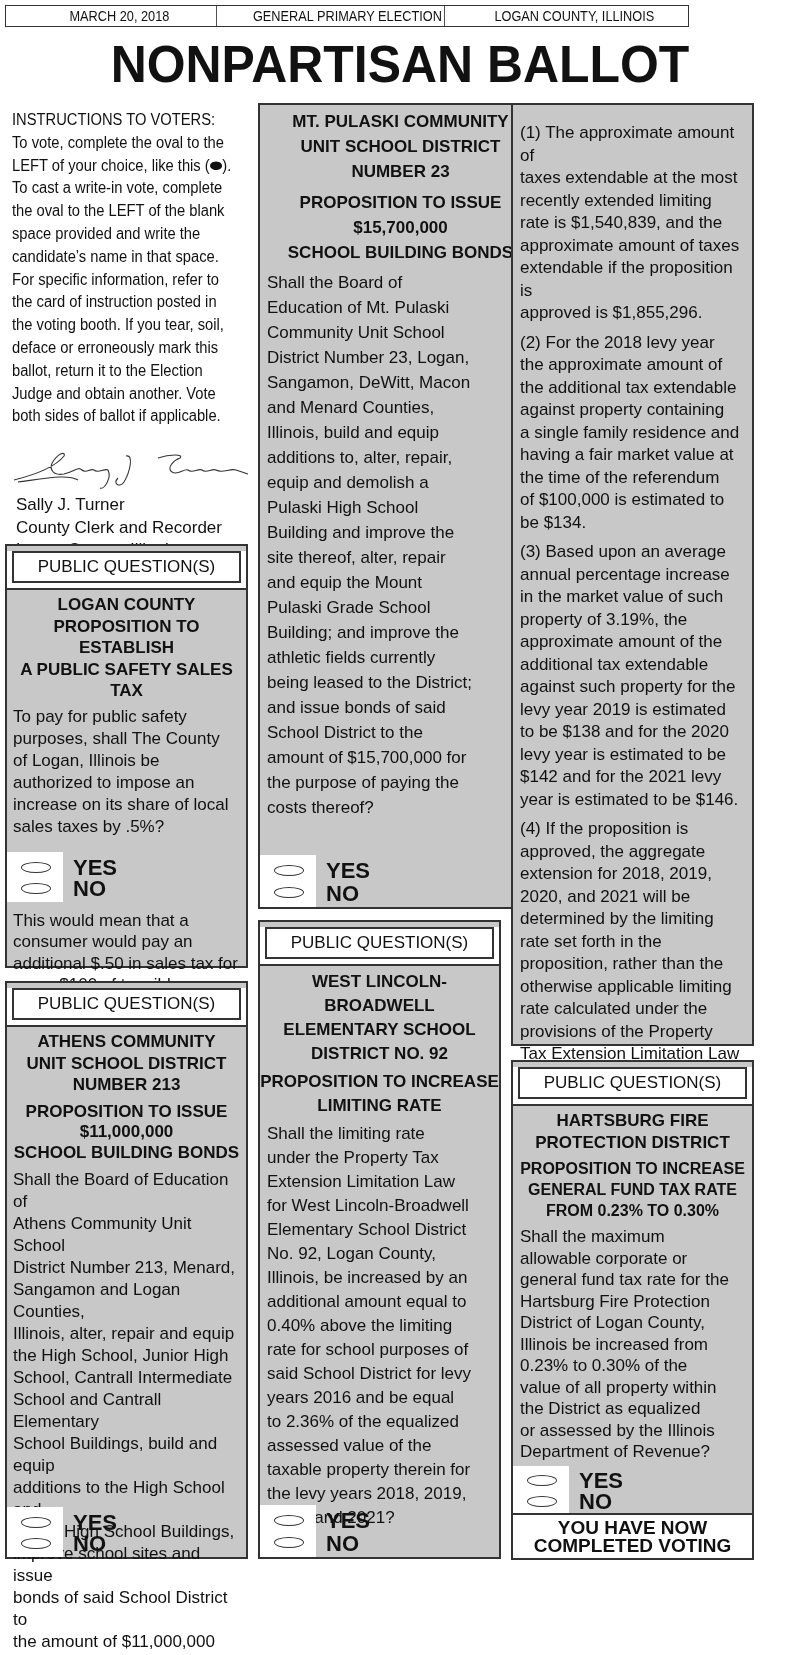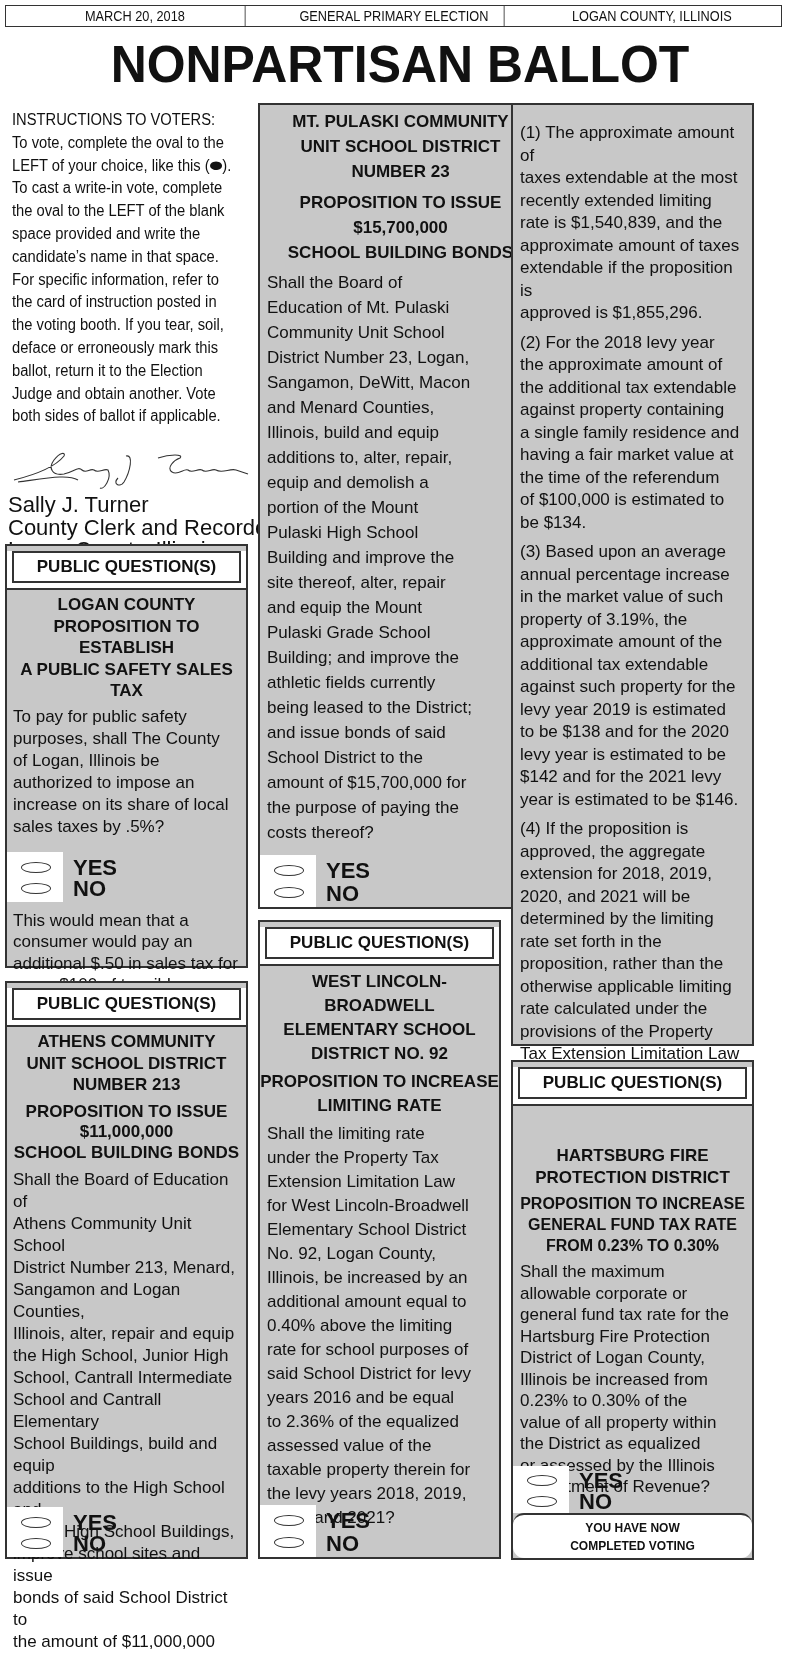--- a/index.html
+++ b/index.html
@@ -5,7 +5,7 @@
   html, body { margin: 0; padding: 0; background: #ffffff; }
   body { width: 800px; height: 1655px; position: relative; overflow: hidden; color: #111; font-family: "Liberation Sans", sans-serif; }
 
-  .topbar { position: absolute; left: 5px; top: 5px; width: 777px; height: 22px; border: 1px solid #333; display: flex; box-sizing: border-box; }
+  .topbar { position: absolute; left: 5px; top: 5px; width: 684px; height: 22px; border: 1px solid #333; display: flex; box-sizing: border-box; }
   .topbar .cell { flex: 1; text-align: center; font-size: 15px; line-height: 20px; border-right: 1px solid #333; transform: scaleX(0.85); }
   .topbar .cell:last-child { border-right: none; }
 

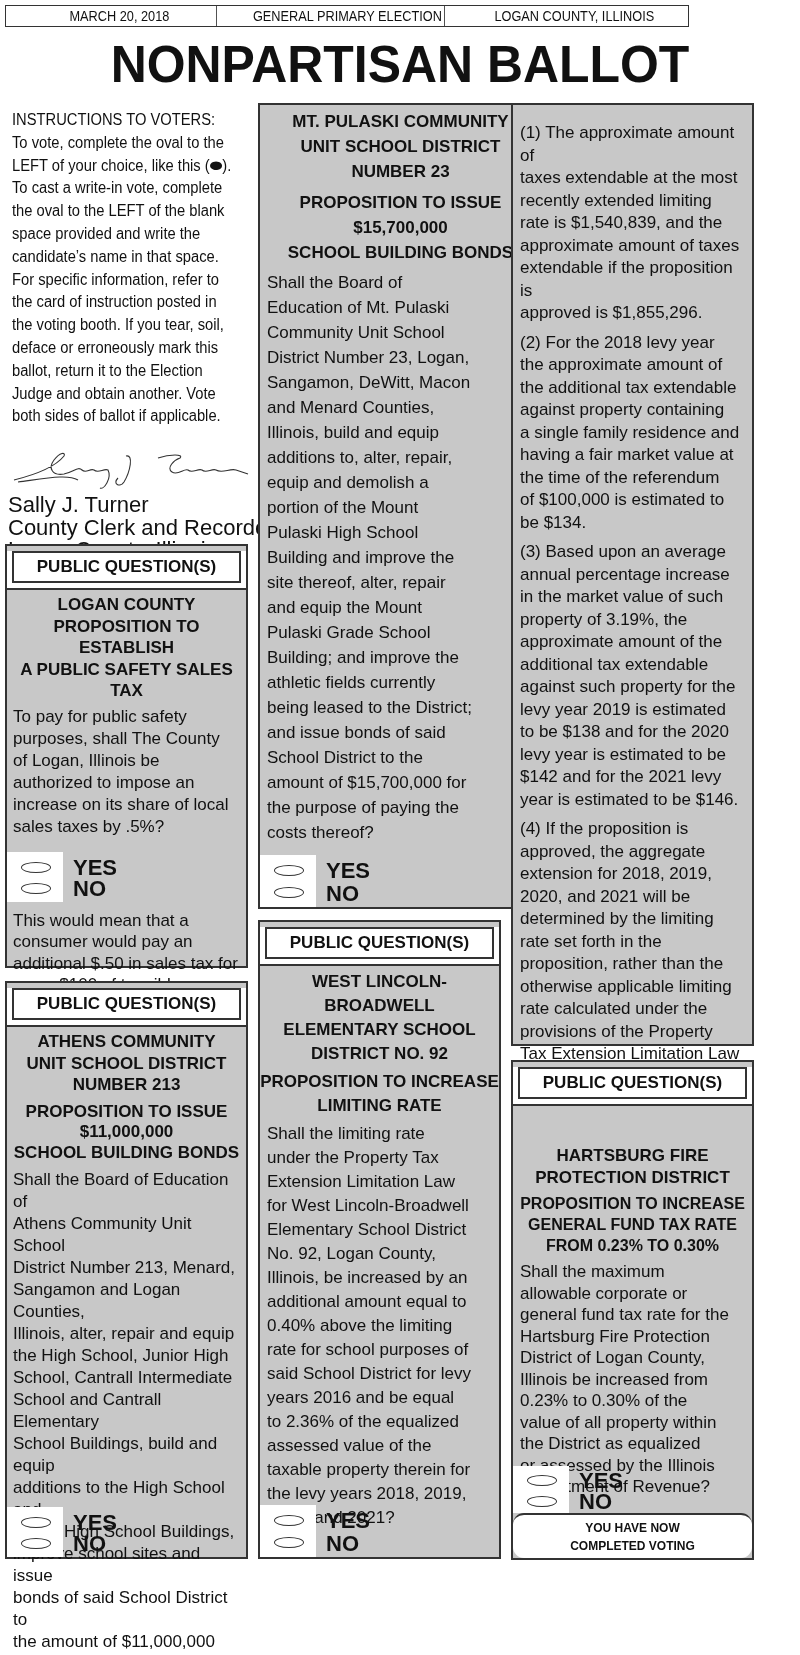--- a/index.html
+++ b/index.html
@@ -16,7 +16,7 @@
   .instr .heading { display: block; }
   .instr .body-cond { display: block; transform: scaleX(0.92); transform-origin: left; width: 270px; }
   .sig { position: absolute; left: 8px; top: 448px; width: 245px; height: 44px; }
-  .clerk { position: absolute; left: 8px; top: 494px; font-size: 22px; line-height: 22.5px; }
+  .clerk { position: absolute; left: 16px; top: 494px; font-size: 17px; line-height: 22.5px; }
 
   .box { position: absolute; border: 2px solid #333; box-sizing: border-box; background: #c8c8c8; }
   .pq-head { margin: 5px 5px 0 5px; border: 2px solid #333; background: #fff; text-align: center; font-weight: bold; font-size: 17px; line-height: 28px; }

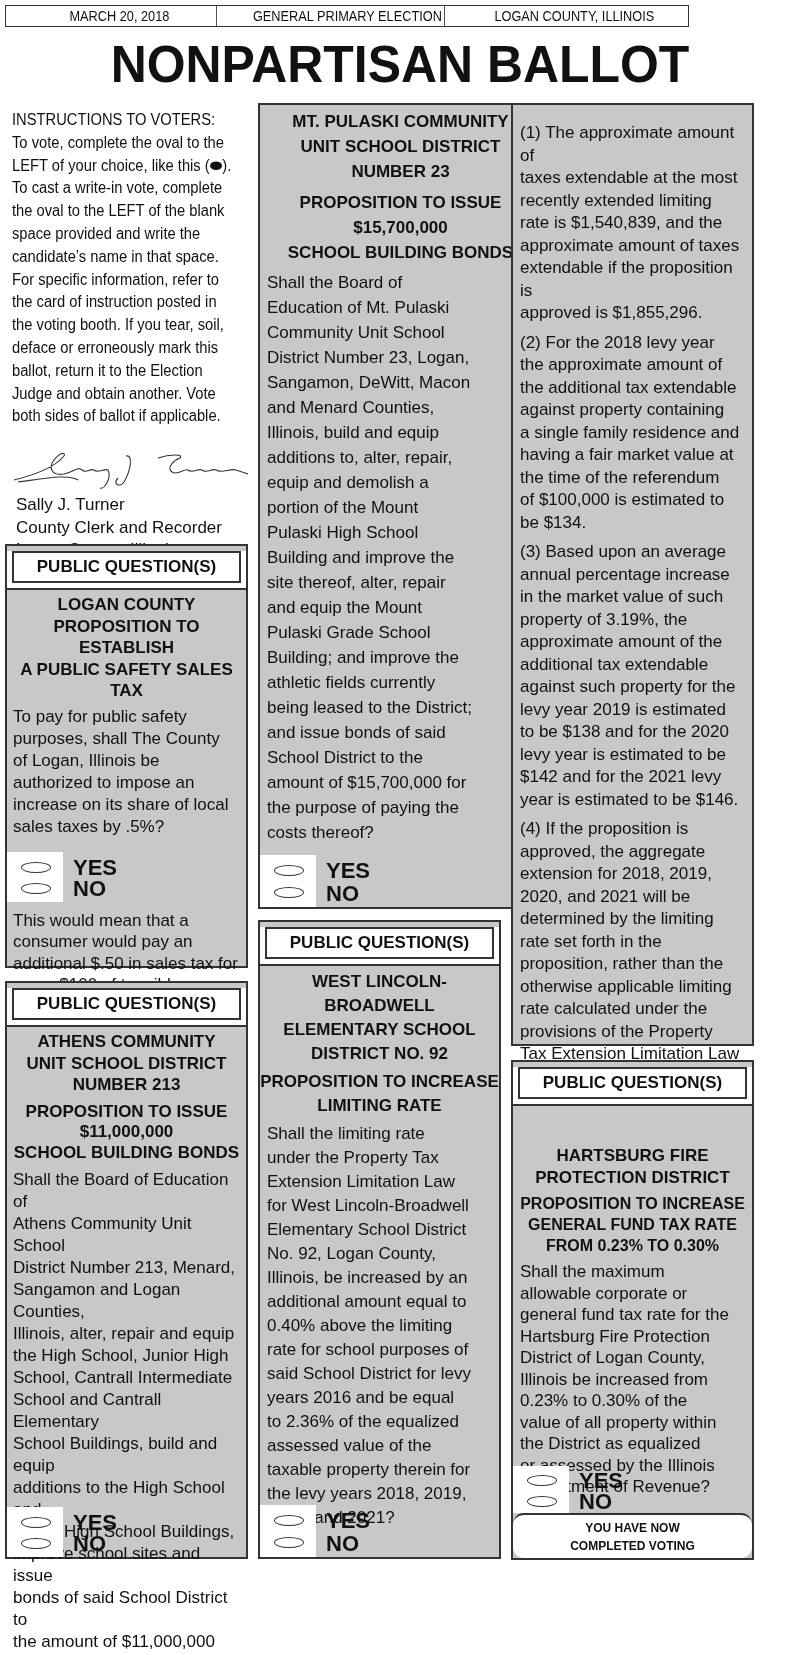--- a/index.html
+++ b/index.html
@@ -164,7 +164,6 @@
       <div>Illinois, build and equip</div>
       <div>additions to, alter, repair,</div>
       <div>equip and demolish a</div>
-      <div>portion of the Mount</div>
       <div>Pulaski High School</div>
       <div>Building and improve the</div>
       <div>site thereof, alter, repair</div>

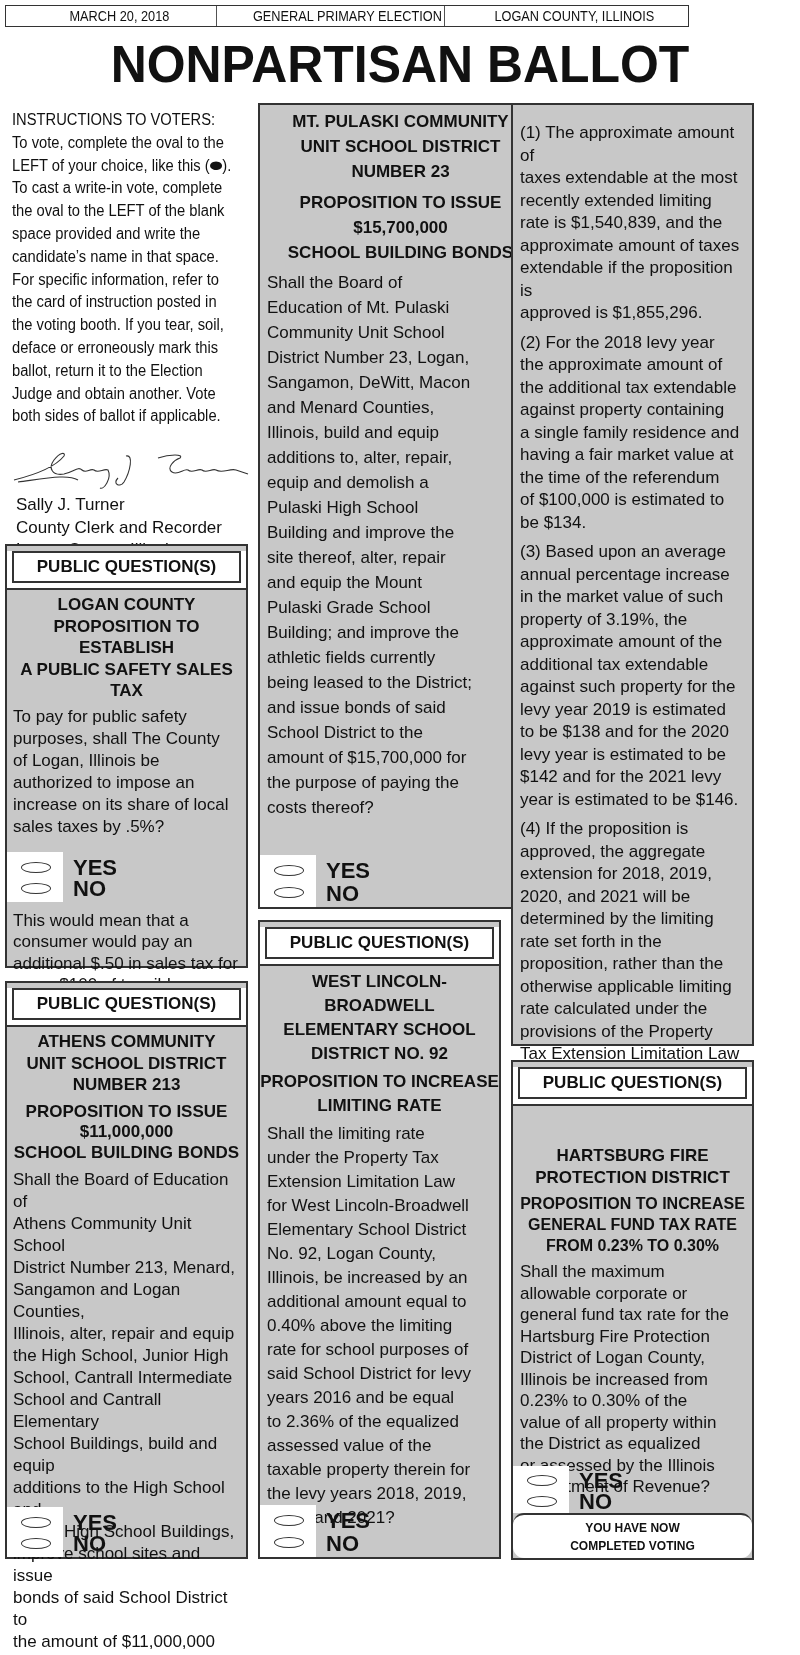--- a/index.html
+++ b/index.html
@@ -19,7 +19,7 @@
   .clerk { position: absolute; left: 16px; top: 494px; font-size: 17px; line-height: 22.5px; }
 
   .box { position: absolute; border: 2px solid #333; box-sizing: border-box; background: #c8c8c8; }
-  .pq-head { margin: 5px 5px 0 5px; border: 2px solid #333; background: #fff; text-align: center; font-weight: bold; font-size: 17px; line-height: 28px; }
+  .pq-head { margin: 5px 5px 0 5px; border: 2px solid #333; background: #fff; text-align: center; font-weight: normal; font-size: 17px; line-height: 28px; }
   .pq-head-wrap { background: #fff; padding-bottom: 5px; border-bottom: 2px solid #333; }
 
   .h-bold { text-align: center; font-weight: bold; font-size: 17px; line-height: 21.5px; }

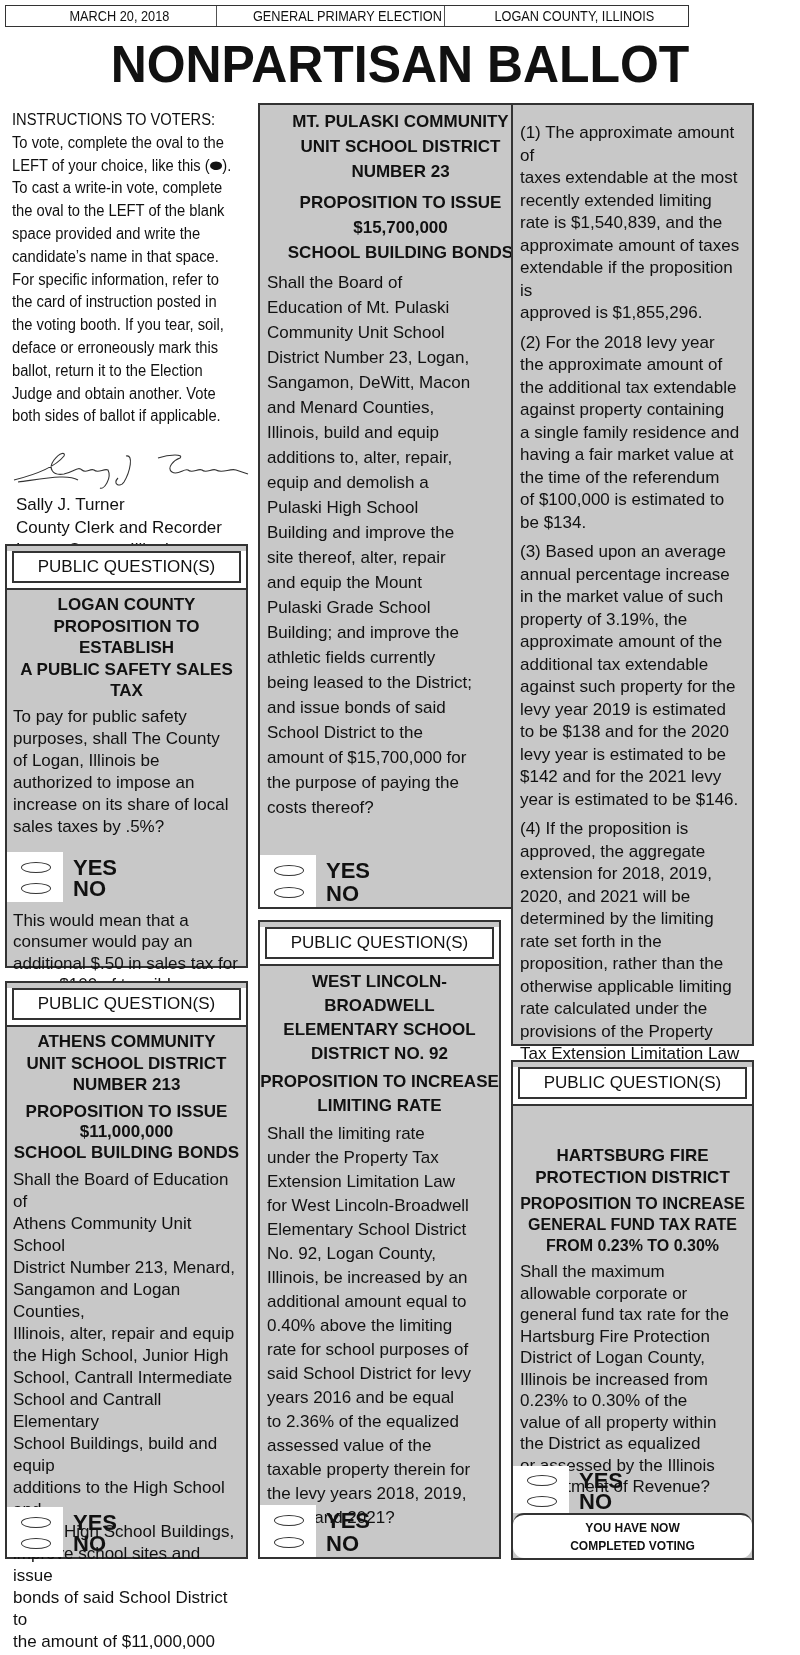--- a/index.html
+++ b/index.html
@@ -286,7 +286,7 @@
   <div class="pq-head-wrap">
       <div class="pq-head">PUBLIC QUESTION(S)</div>
     </div>
-  <div class="h-bold" style="padding-top:4px; line-height:21.5px; margin-bottom:5px;margin-top:35px;">
+  <div class="h-bold" style="padding-top:4px; line-height:21.5px; margin-bottom:5px;">
       <div>HARTSBURG FIRE</div>
       <div>PROTECTION DISTRICT</div>
     </div>

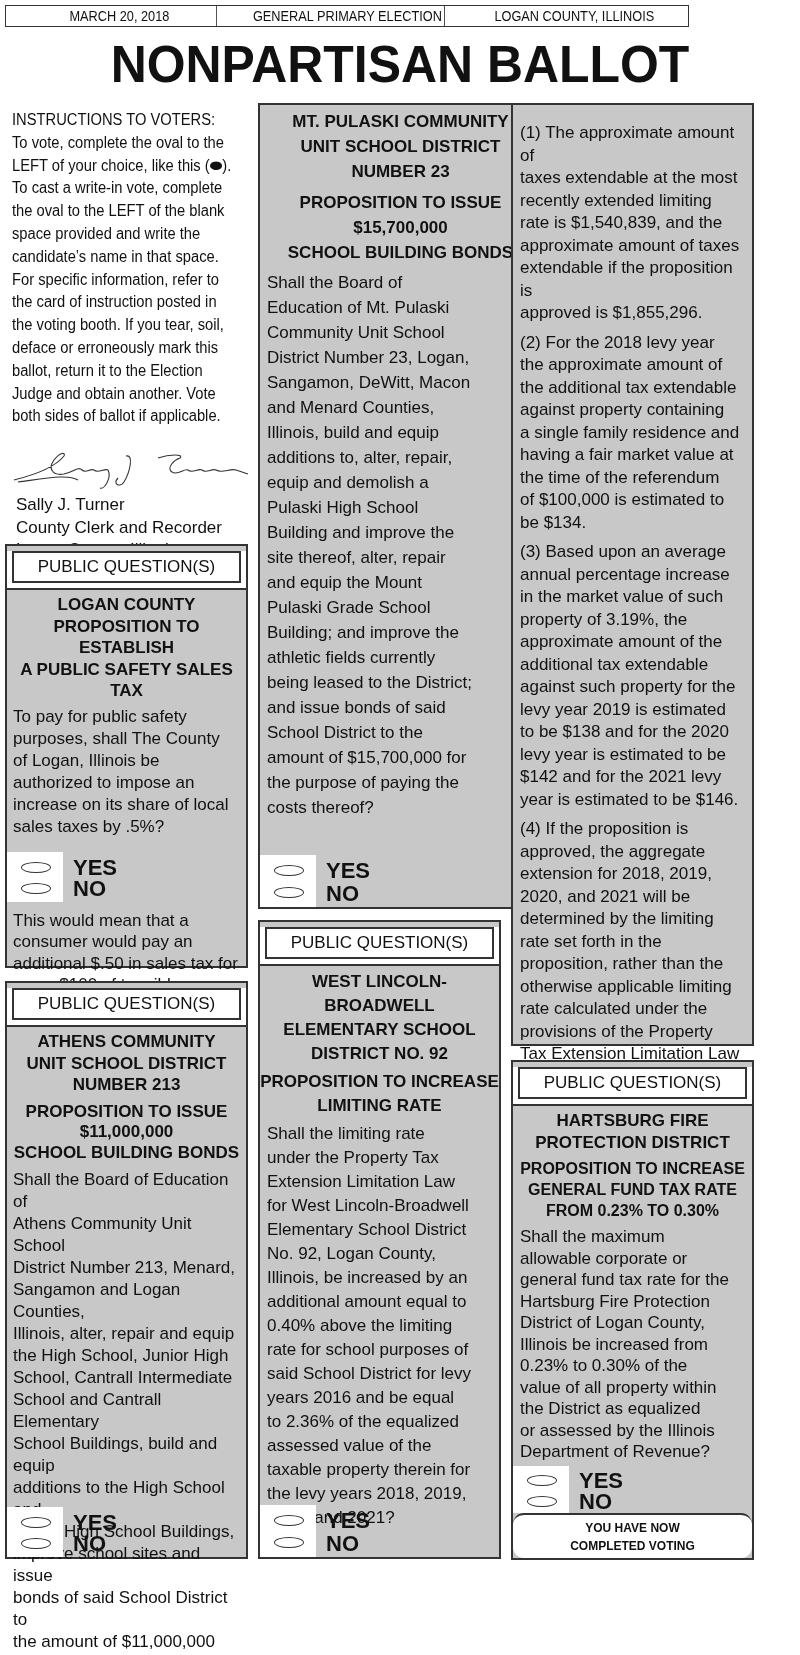--- a/index.html
+++ b/index.html
@@ -31,7 +31,7 @@
   .oval { position: absolute; left: 14px; width: 30px; height: 11px; border: 1px solid #333; border-radius: 50%; box-sizing: border-box; background: #fff; }
   .vlabel { position: absolute; left: 76px; font-weight: bold; font-size: 22px; line-height: 21px; }
 
-  .done { background: #fff; border-top: 2px solid #333; text-align: center; font-weight: bold; font-size: 12px; line-height: 18px; padding: 4px 0 3px 0; border-radius: 11px; }
+  .done { background: #fff; border-top: 2px solid #333; text-align: center; font-weight: bold; font-size: 19px; line-height: 18px; padding: 4px 0 3px 0; }
 </style>
 </head>
 <body>

